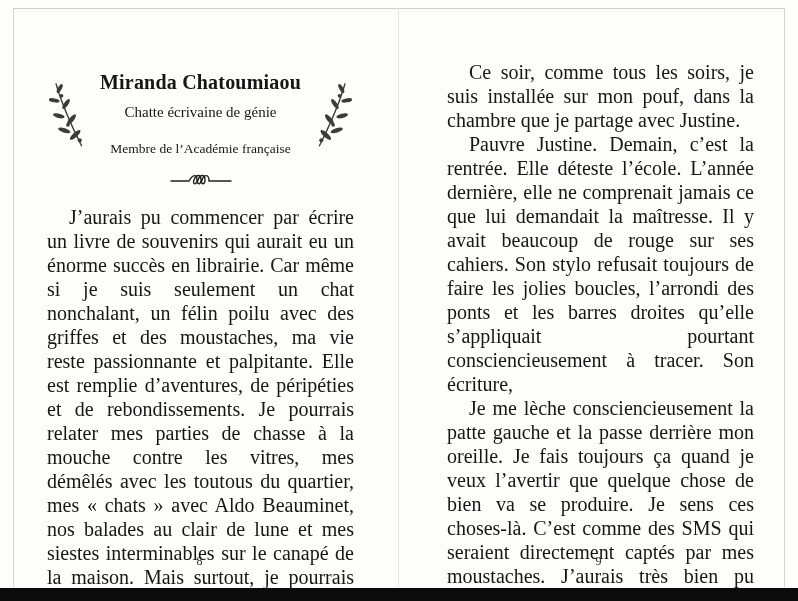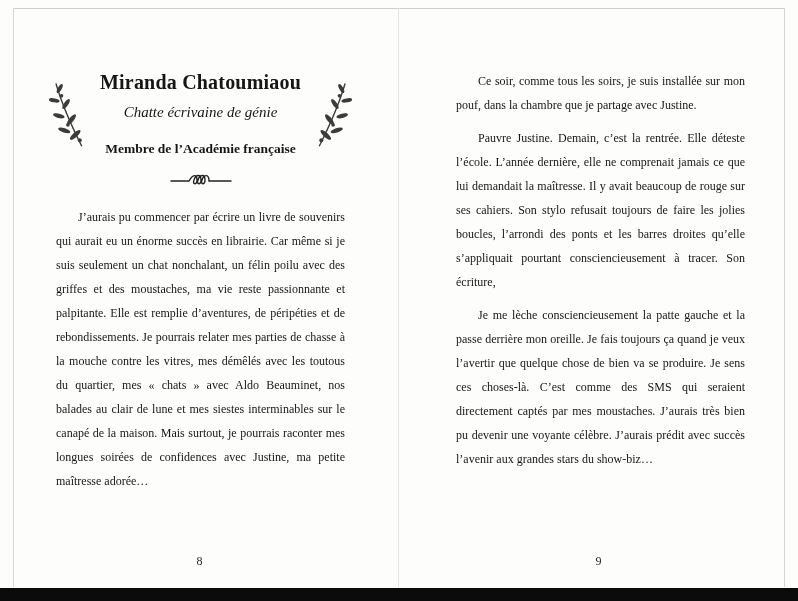--- a/index.html
+++ b/index.html
@@ -38,11 +38,11 @@
   .divider-wrap { text-align: center; margin: 15px 0 17px 0; height: 16px; }
 
   .body-text p {
-    font-size: 12px;
+    font-size: 20px;
     line-height: 24px;
     text-align: justify;
     text-indent: 22px;
-    margin: 9px;
+    margin: 0;
     hyphens: auto;
     -webkit-hyphens: auto;
   }

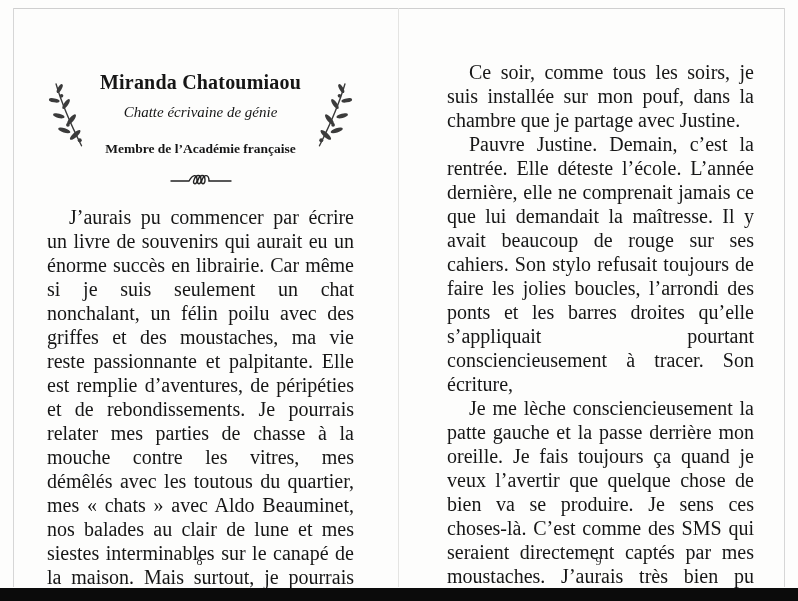--- a/index.html
+++ b/index.html
@@ -29,7 +29,7 @@
   .book-header { display: flex; align-items: center; gap: 4px; }
   .header-center { flex: 1; text-align: center; }
   .title { font-size: 20px; font-weight: bold; line-height: 24px; letter-spacing: 0.2px; }
-  .subtitle { font-style: italic; font-size: 15px; line-height: 18px; margin-top: 9px; }
+  .subtitle { font-size: 15px; line-height: 18px; margin-top: 9px; }
   .affiliation { font-weight: bold; font-size: 13.5px; line-height: 17px; margin-top: 19px; }
 
   .branch { width: 40px; height: 76px; flex: 0 0 auto; }

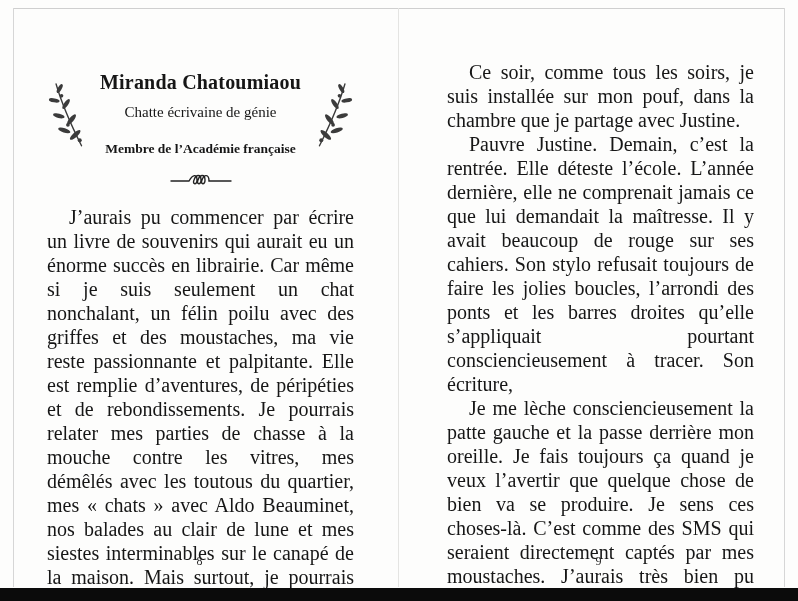--- a/index.html
+++ b/index.html
@@ -30,7 +30,7 @@
   .header-center { flex: 1; text-align: center; }
   .title { font-size: 20px; font-weight: bold; line-height: 24px; letter-spacing: 0.2px; }
   .subtitle { font-size: 15px; line-height: 18px; margin-top: 9px; }
-  .affiliation { font-weight: bold; font-size: 13.5px; line-height: 17px; margin-top: 19px; }
+  .affiliation { font-weight: normal; font-size: 13.5px; line-height: 17px; margin-top: 19px; }
 
   .branch { width: 40px; height: 76px; flex: 0 0 auto; }
   .branch.mirrored { transform: scaleX(-1); }

